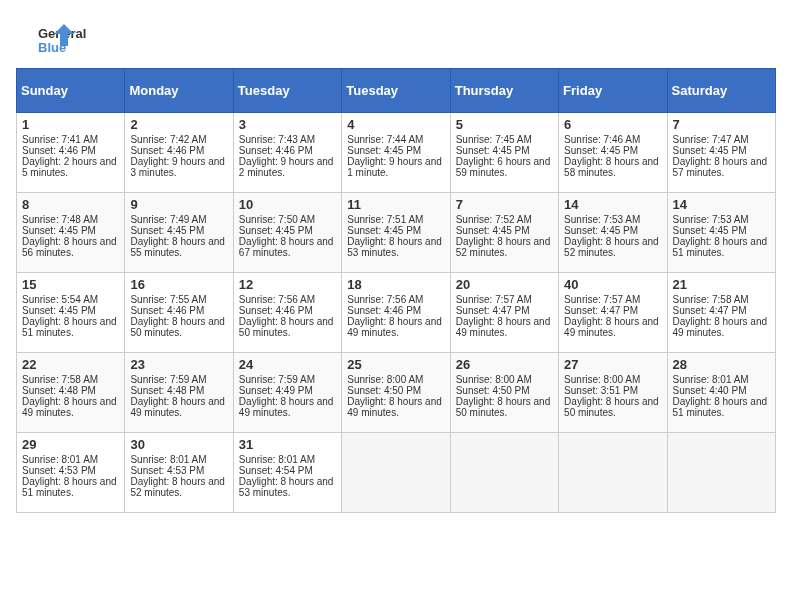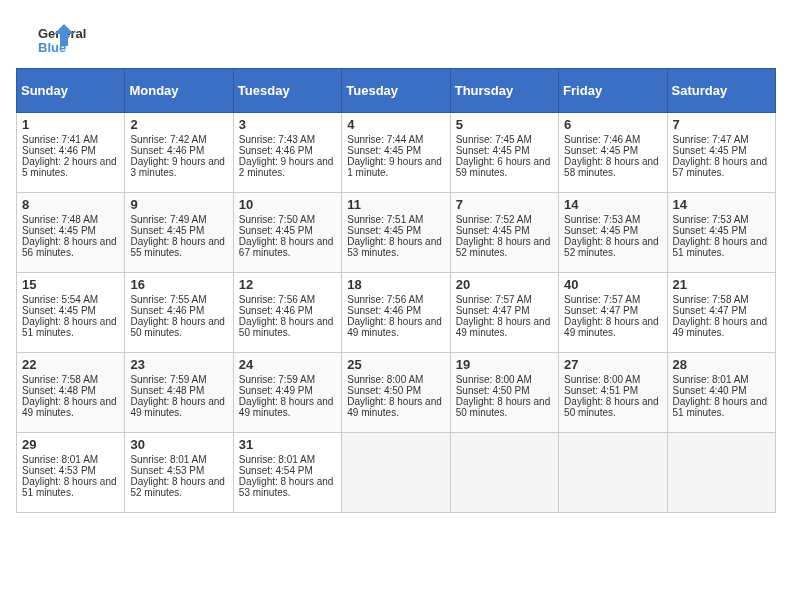--- a/index.html
+++ b/index.html
@@ -149,7 +149,7 @@
         <td><span class="day-num">23</span><span>Sunrise: 7:59 AM</span><br><span>Sunset: 4:48 PM</span><br><span>Daylight: 8 hours and 49 minutes.</span></td>
         <td><span class="day-num">24</span><span>Sunrise: 7:59 AM</span><br><span>Sunset: 4:49 PM</span><br><span>Daylight: 8 hours and 49 minutes.</span></td>
         <td><span class="day-num">25</span><span>Sunrise: 8:00 AM</span><br><span>Sunset: 4:50 PM</span><br><span>Daylight: 8 hours and 49 minutes.</span></td>
-        <td><span class="day-num">19</span><span>Sunrise: 8:00 AM</span><br><span>Sunset: 4:50 PM</span><br><span>Daylight: 8 hours and 50 minutes.</span></td>
+        <td><span class="day-num">26</span><span>Sunrise: 8:00 AM</span><br><span>Sunset: 4:50 PM</span><br><span>Daylight: 8 hours and 50 minutes.</span></td>
         <td><span class="day-num">27</span><span>Sunrise: 8:00 AM</span><br><span>Sunset: 4:51 PM</span><br><span>Daylight: 8 hours and 50 minutes.</span></td>
         <td><span class="day-num">28</span><span>Sunrise: 8:01 AM</span><br><span>Sunset: 4:40 PM</span><br><span>Daylight: 8 hours and 51 minutes.</span></td>
       </tr>

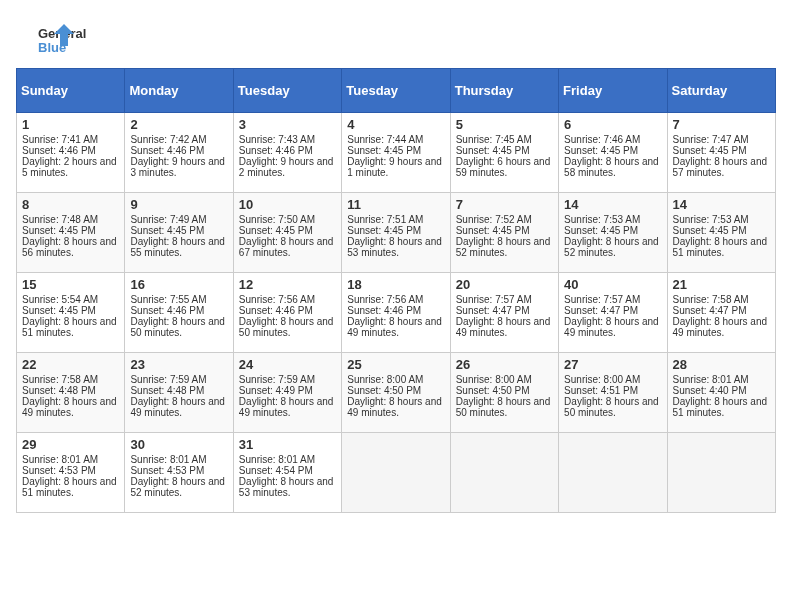--- a/index.html
+++ b/index.html
@@ -150,7 +150,7 @@
         <td><span class="day-num">24</span><span>Sunrise: 7:59 AM</span><br><span>Sunset: 4:49 PM</span><br><span>Daylight: 8 hours and 49 minutes.</span></td>
         <td><span class="day-num">25</span><span>Sunrise: 8:00 AM</span><br><span>Sunset: 4:50 PM</span><br><span>Daylight: 8 hours and 49 minutes.</span></td>
         <td><span class="day-num">26</span><span>Sunrise: 8:00 AM</span><br><span>Sunset: 4:50 PM</span><br><span>Daylight: 8 hours and 50 minutes.</span></td>
-        <td><span class="day-num">27</span><span>Sunrise: 8:00 AM</span><br><span>Sunset: 4:51 PM</span><br><span>Daylight: 8 hours and 50 minutes.</span></td>
+        <td><span class="day-num">27</span><span>Sunrise: 8:00 AM</span><br><span>Sunset: 3:51 PM</span><br><span>Daylight: 8 hours and 50 minutes.</span></td>
         <td><span class="day-num">28</span><span>Sunrise: 8:01 AM</span><br><span>Sunset: 4:40 PM</span><br><span>Daylight: 8 hours and 51 minutes.</span></td>
       </tr>
       <tr>

